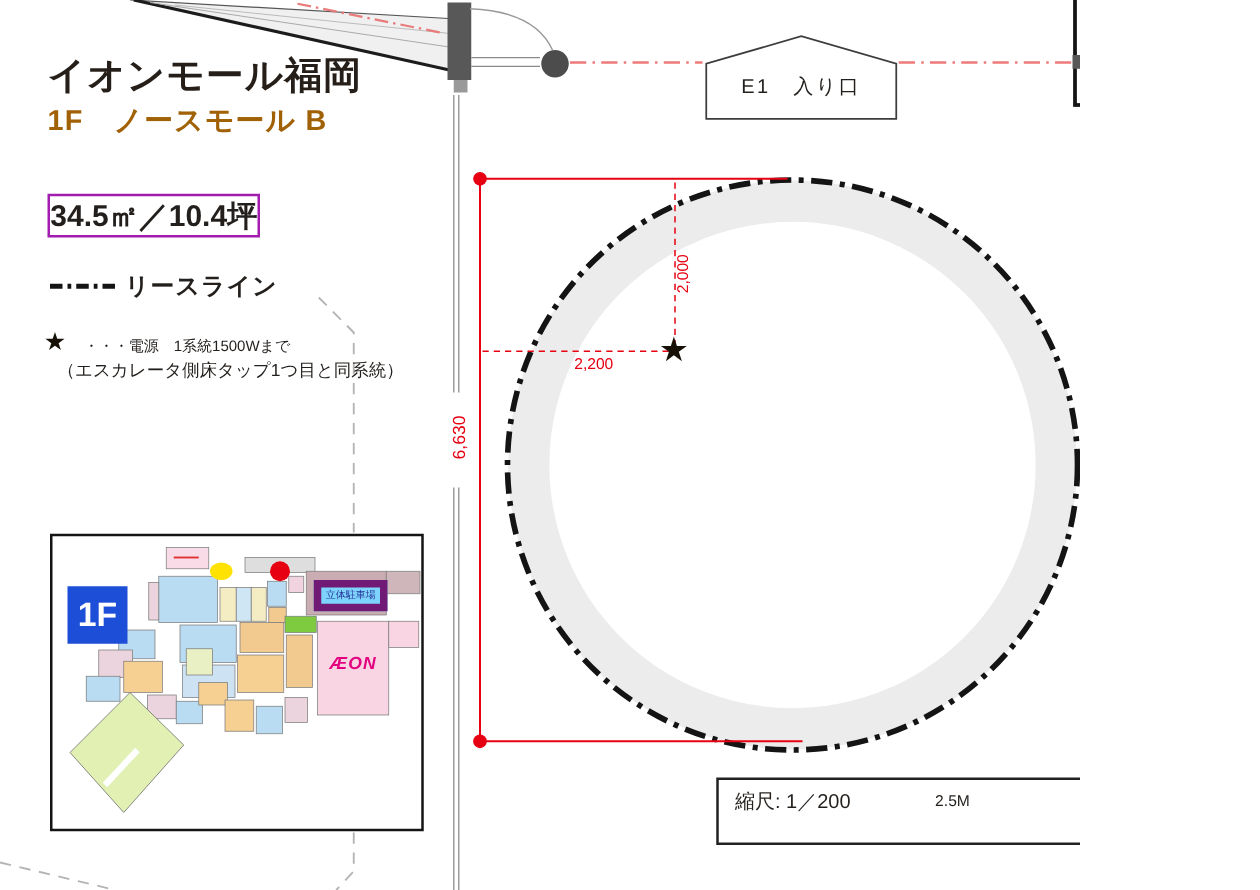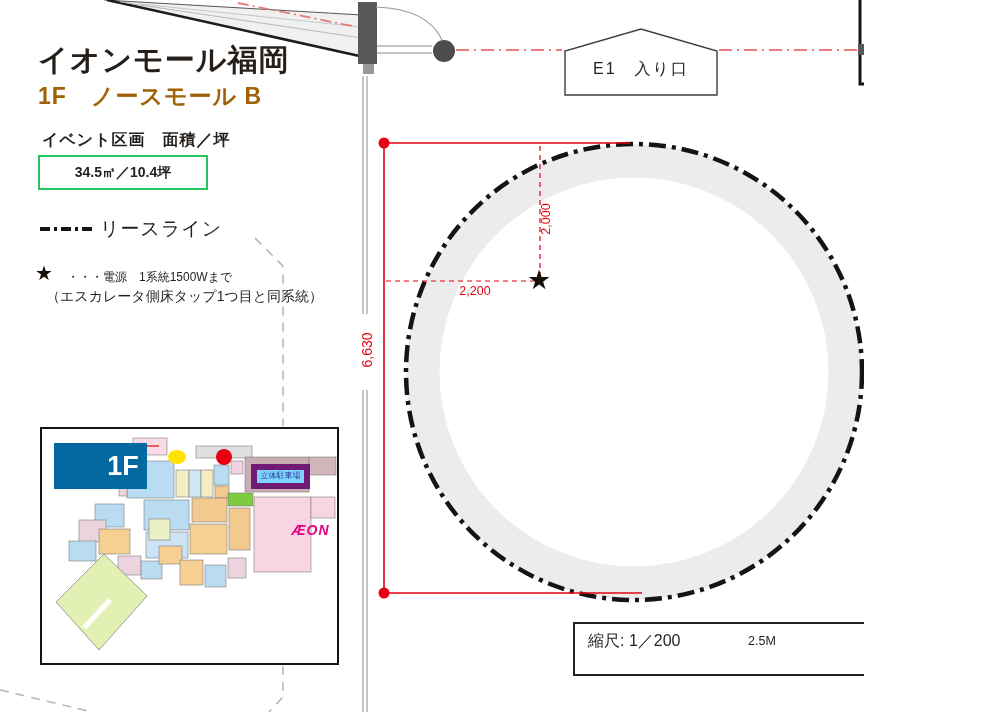--- a/index.html
+++ b/index.html
@@ -158,7 +158,6 @@
 
   <div class="t title">イオンモール福岡</div>
   <div class="t subtitle">1F　ノースモール B</div>
-  <div class="t section-label">イベント区画　面積／坪</div>
   <div class="area-box">
     <span>34.5㎡／10.4坪</span>
   </div>

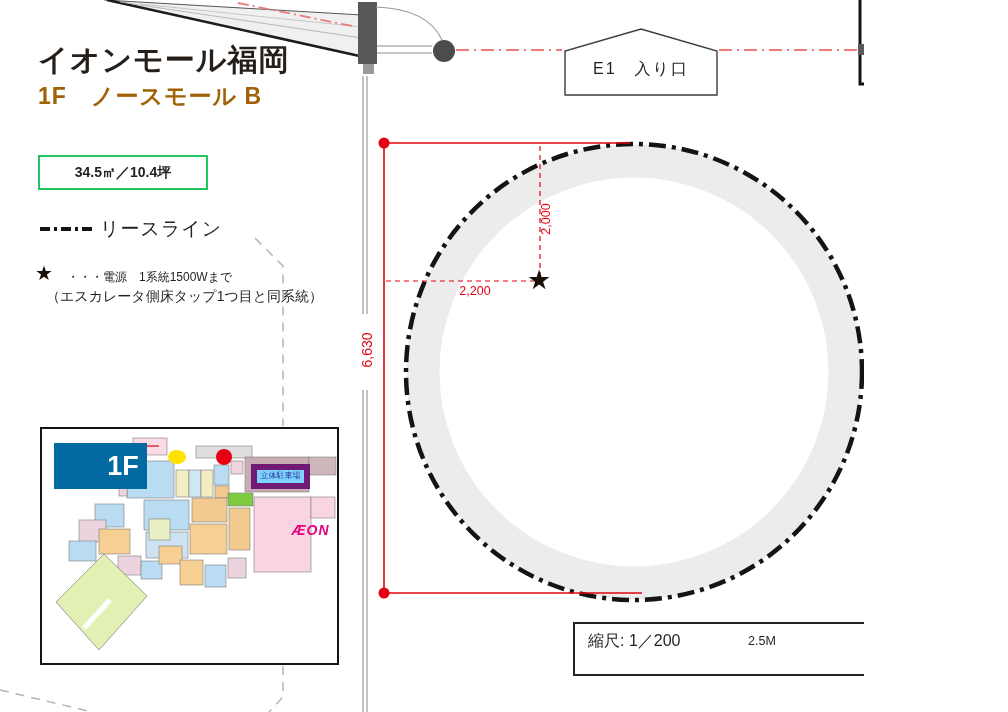--- a/index.html
+++ b/index.html
@@ -12,8 +12,8 @@
   .title{left:38px;top:40px;font-size:30px;font-weight:900;letter-spacing:1px;color:#261f19;}
   .subtitle{left:38px;top:81px;font-size:23px;font-weight:900;letter-spacing:1px;color:#a16207;}
   .section-label{left:42px;top:130px;font-size:16px;font-weight:700;letter-spacing:1px;}
-  .area-box{position:absolute;left:38px;top:155px;width:166px;height:31px;border:2px solid #22c55e;
-    display:flex;align-items:center;justify-content:center;font-size:14px;font-weight:700;background:#fff;}
+  .area-box{position:absolute;left:38px;top:155px;width:166px;height:31px;border:2px solid #a21caf;
+    display:flex;align-items:center;justify-content:center;font-size:24px;font-weight:700;background:#fff;}
   .legend-label{left:100px;top:216px;font-size:19px;font-weight:400;letter-spacing:1px;}
   .legend-star{left:35px;top:261px;font-size:20px;color:#171007;}
   .note1{left:67px;top:269px;font-size:12px;font-weight:500;}

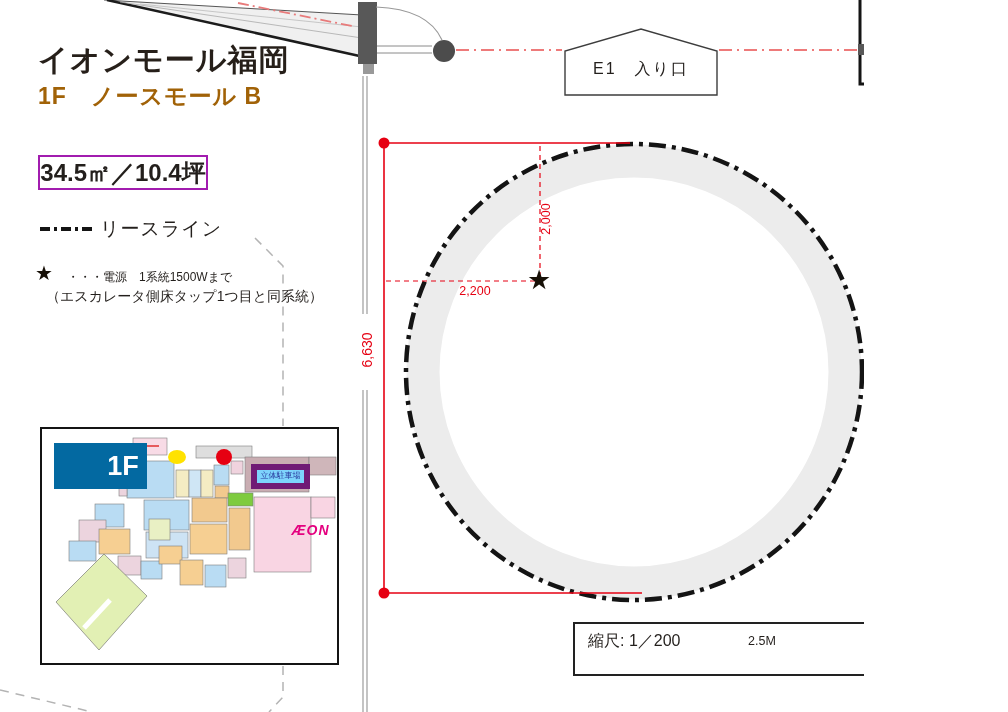--- a/index.html
+++ b/index.html
@@ -14,7 +14,7 @@
   .section-label{left:42px;top:130px;font-size:16px;font-weight:700;letter-spacing:1px;}
   .area-box{position:absolute;left:38px;top:155px;width:166px;height:31px;border:2px solid #a21caf;
     display:flex;align-items:center;justify-content:center;font-size:24px;font-weight:700;background:#fff;}
-  .legend-label{left:100px;top:216px;font-size:19px;font-weight:400;letter-spacing:1px;}
+  .legend-label{left:100px;top:216px;font-size:19px;font-weight:700;letter-spacing:1px;}
   .legend-star{left:35px;top:261px;font-size:20px;color:#171007;}
   .note1{left:67px;top:269px;font-size:12px;font-weight:500;}
   .note2{left:46px;top:288px;font-size:14px;font-weight:500;}

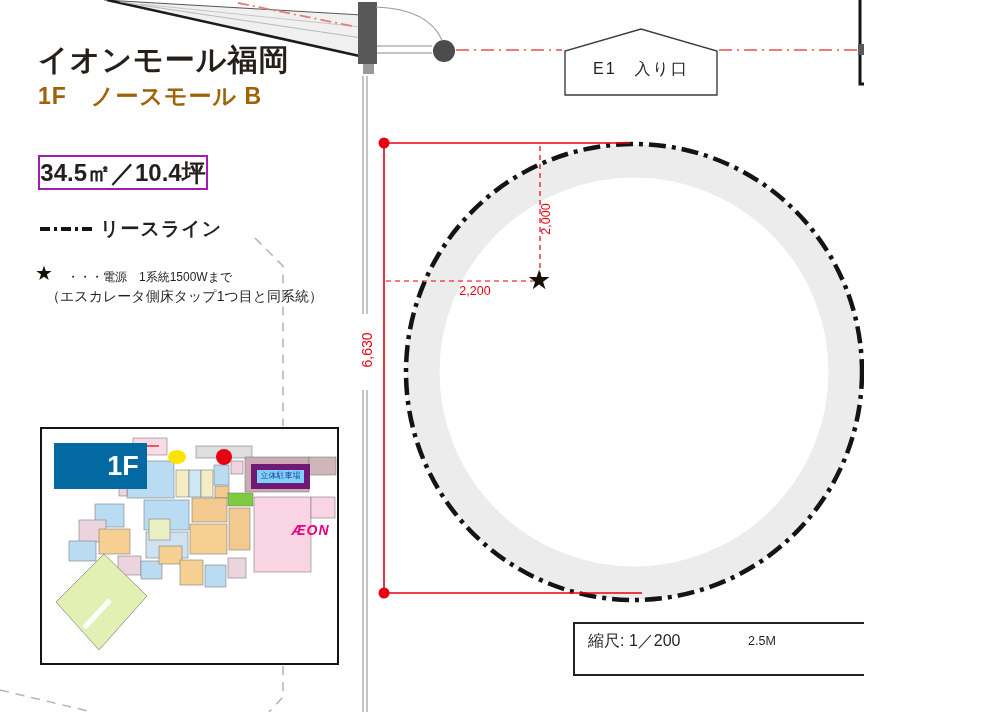--- a/index.html
+++ b/index.html
@@ -29,8 +29,8 @@
   .scale-label{left:588px;top:631px;font-size:16px;font-weight:500;}
   .scale-mid{left:737px;top:634px;width:50px;text-align:center;font-size:12.5px;}
   .scale-end{left:906px;top:634px;width:50px;text-align:center;font-size:12.5px;}
-  .map-1f{position:absolute;left:54px;top:443px;width:48px;height:46px;background:#0369a1;color:#fff;
-    display:flex;align-items:center;justify-content:center;font-size:27px;font-weight:800;padding-left:45px;}
+  .map-1f{position:absolute;left:54px;top:469px;width:48px;height:46px;background:#1d4ed8;color:#fff;
+    display:flex;align-items:center;justify-content:center;font-size:27px;font-weight:800;}
   .map-parking{position:absolute;left:251px;top:464px;width:47px;height:13px;background:#7dd3fc;border:6px solid #701a75;
     color:#27359b;font-size:8px;display:flex;align-items:flex-start;justify-content:center;}
   .map-aeon{left:254px;top:522px;width:57px;text-align:center;color:#e4007f;font-size:14px;font-weight:800;

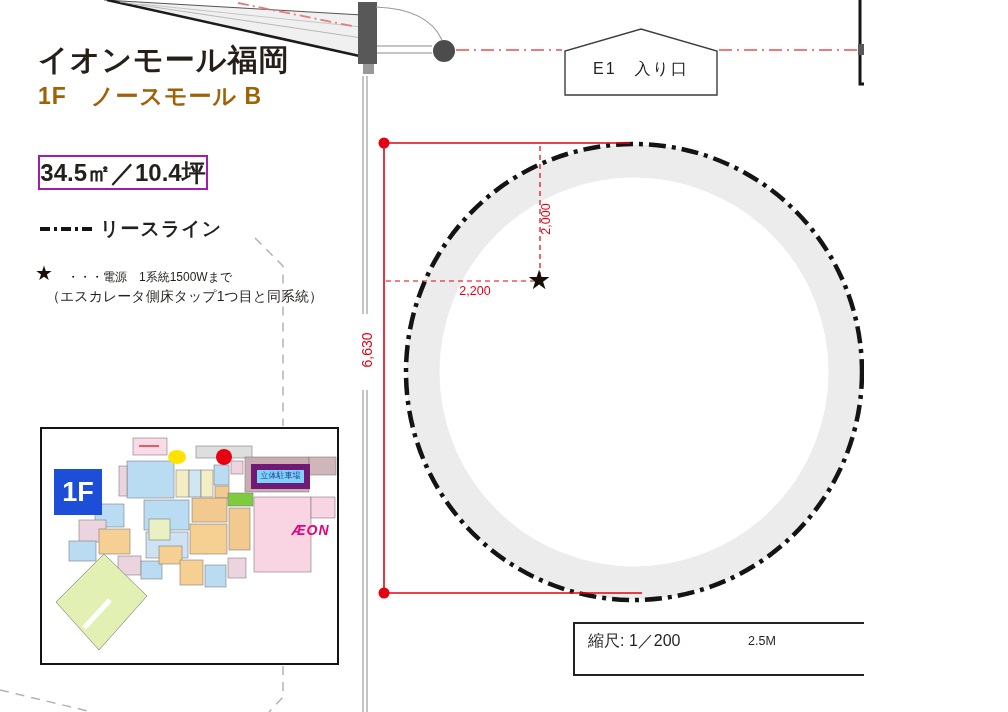--- a/index.html
+++ b/index.html
@@ -34,7 +34,7 @@
   .map-parking{position:absolute;left:251px;top:464px;width:47px;height:13px;background:#7dd3fc;border:6px solid #701a75;
     color:#27359b;font-size:8px;display:flex;align-items:flex-start;justify-content:center;}
   .map-aeon{left:254px;top:522px;width:57px;text-align:center;color:#e4007f;font-size:14px;font-weight:800;
-    font-style:italic;letter-spacing:1px;padding-left:28px;}
+    font-style:italic;letter-spacing:1px;}
 </style>
 </head>
 <body>

